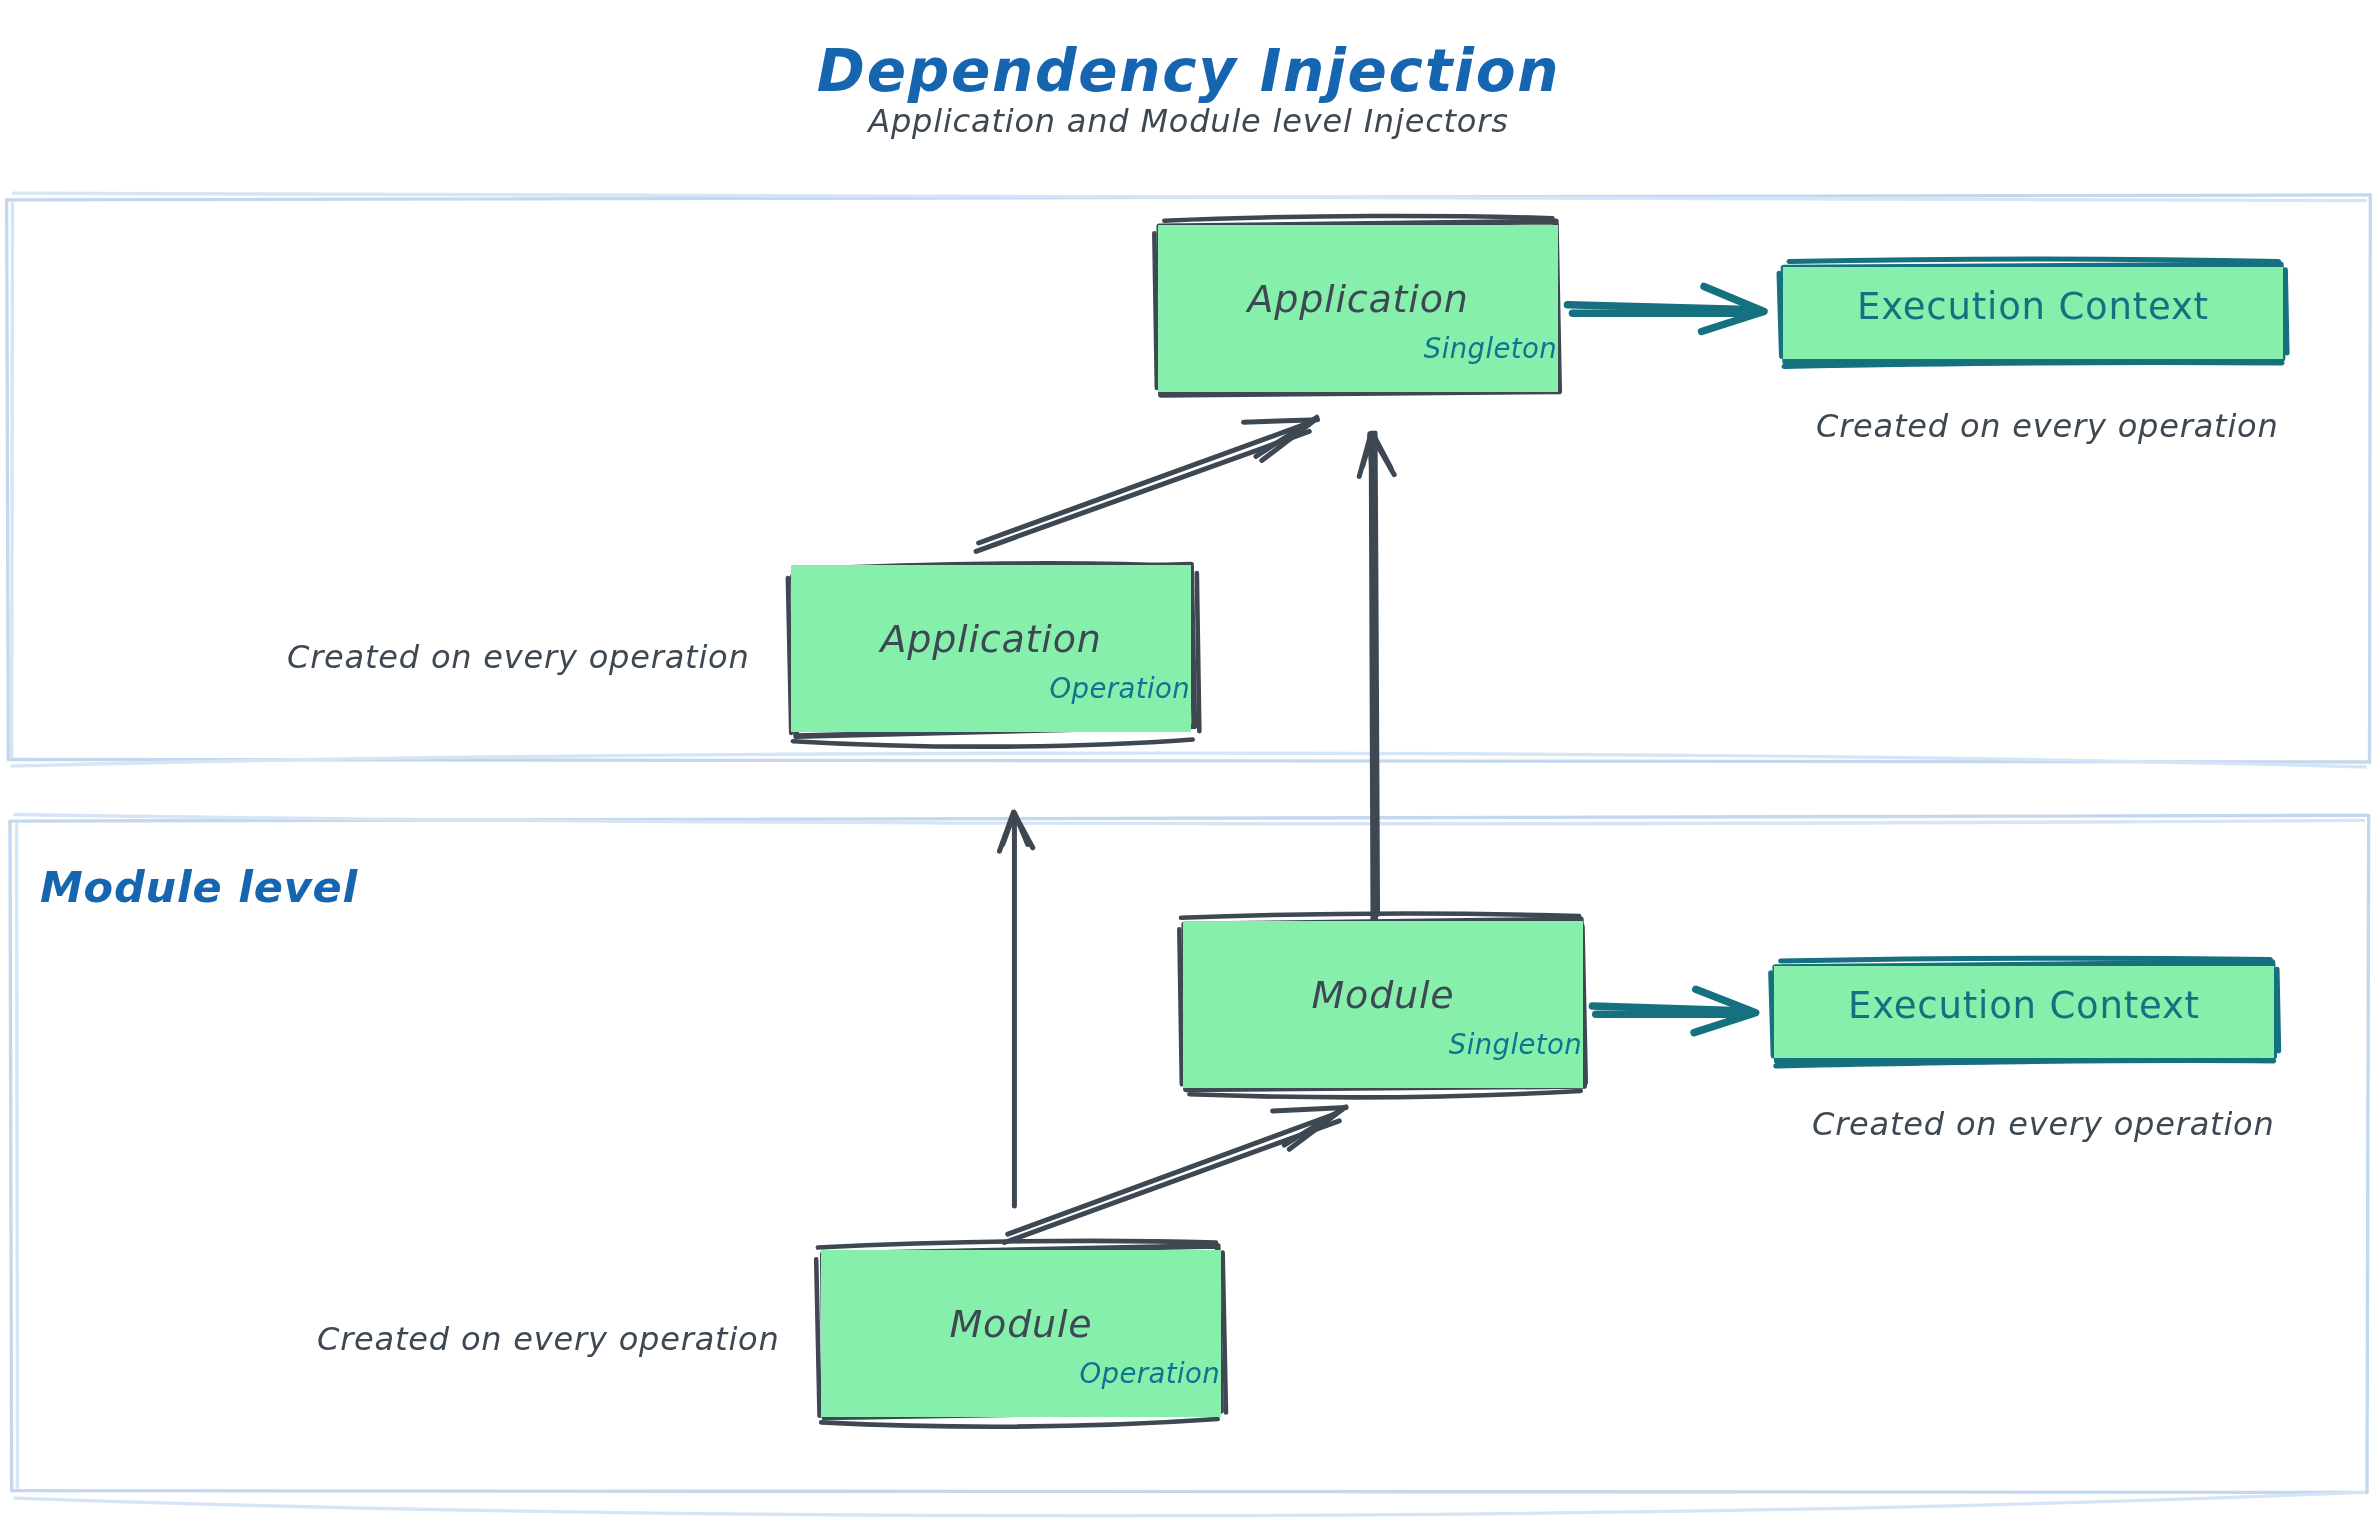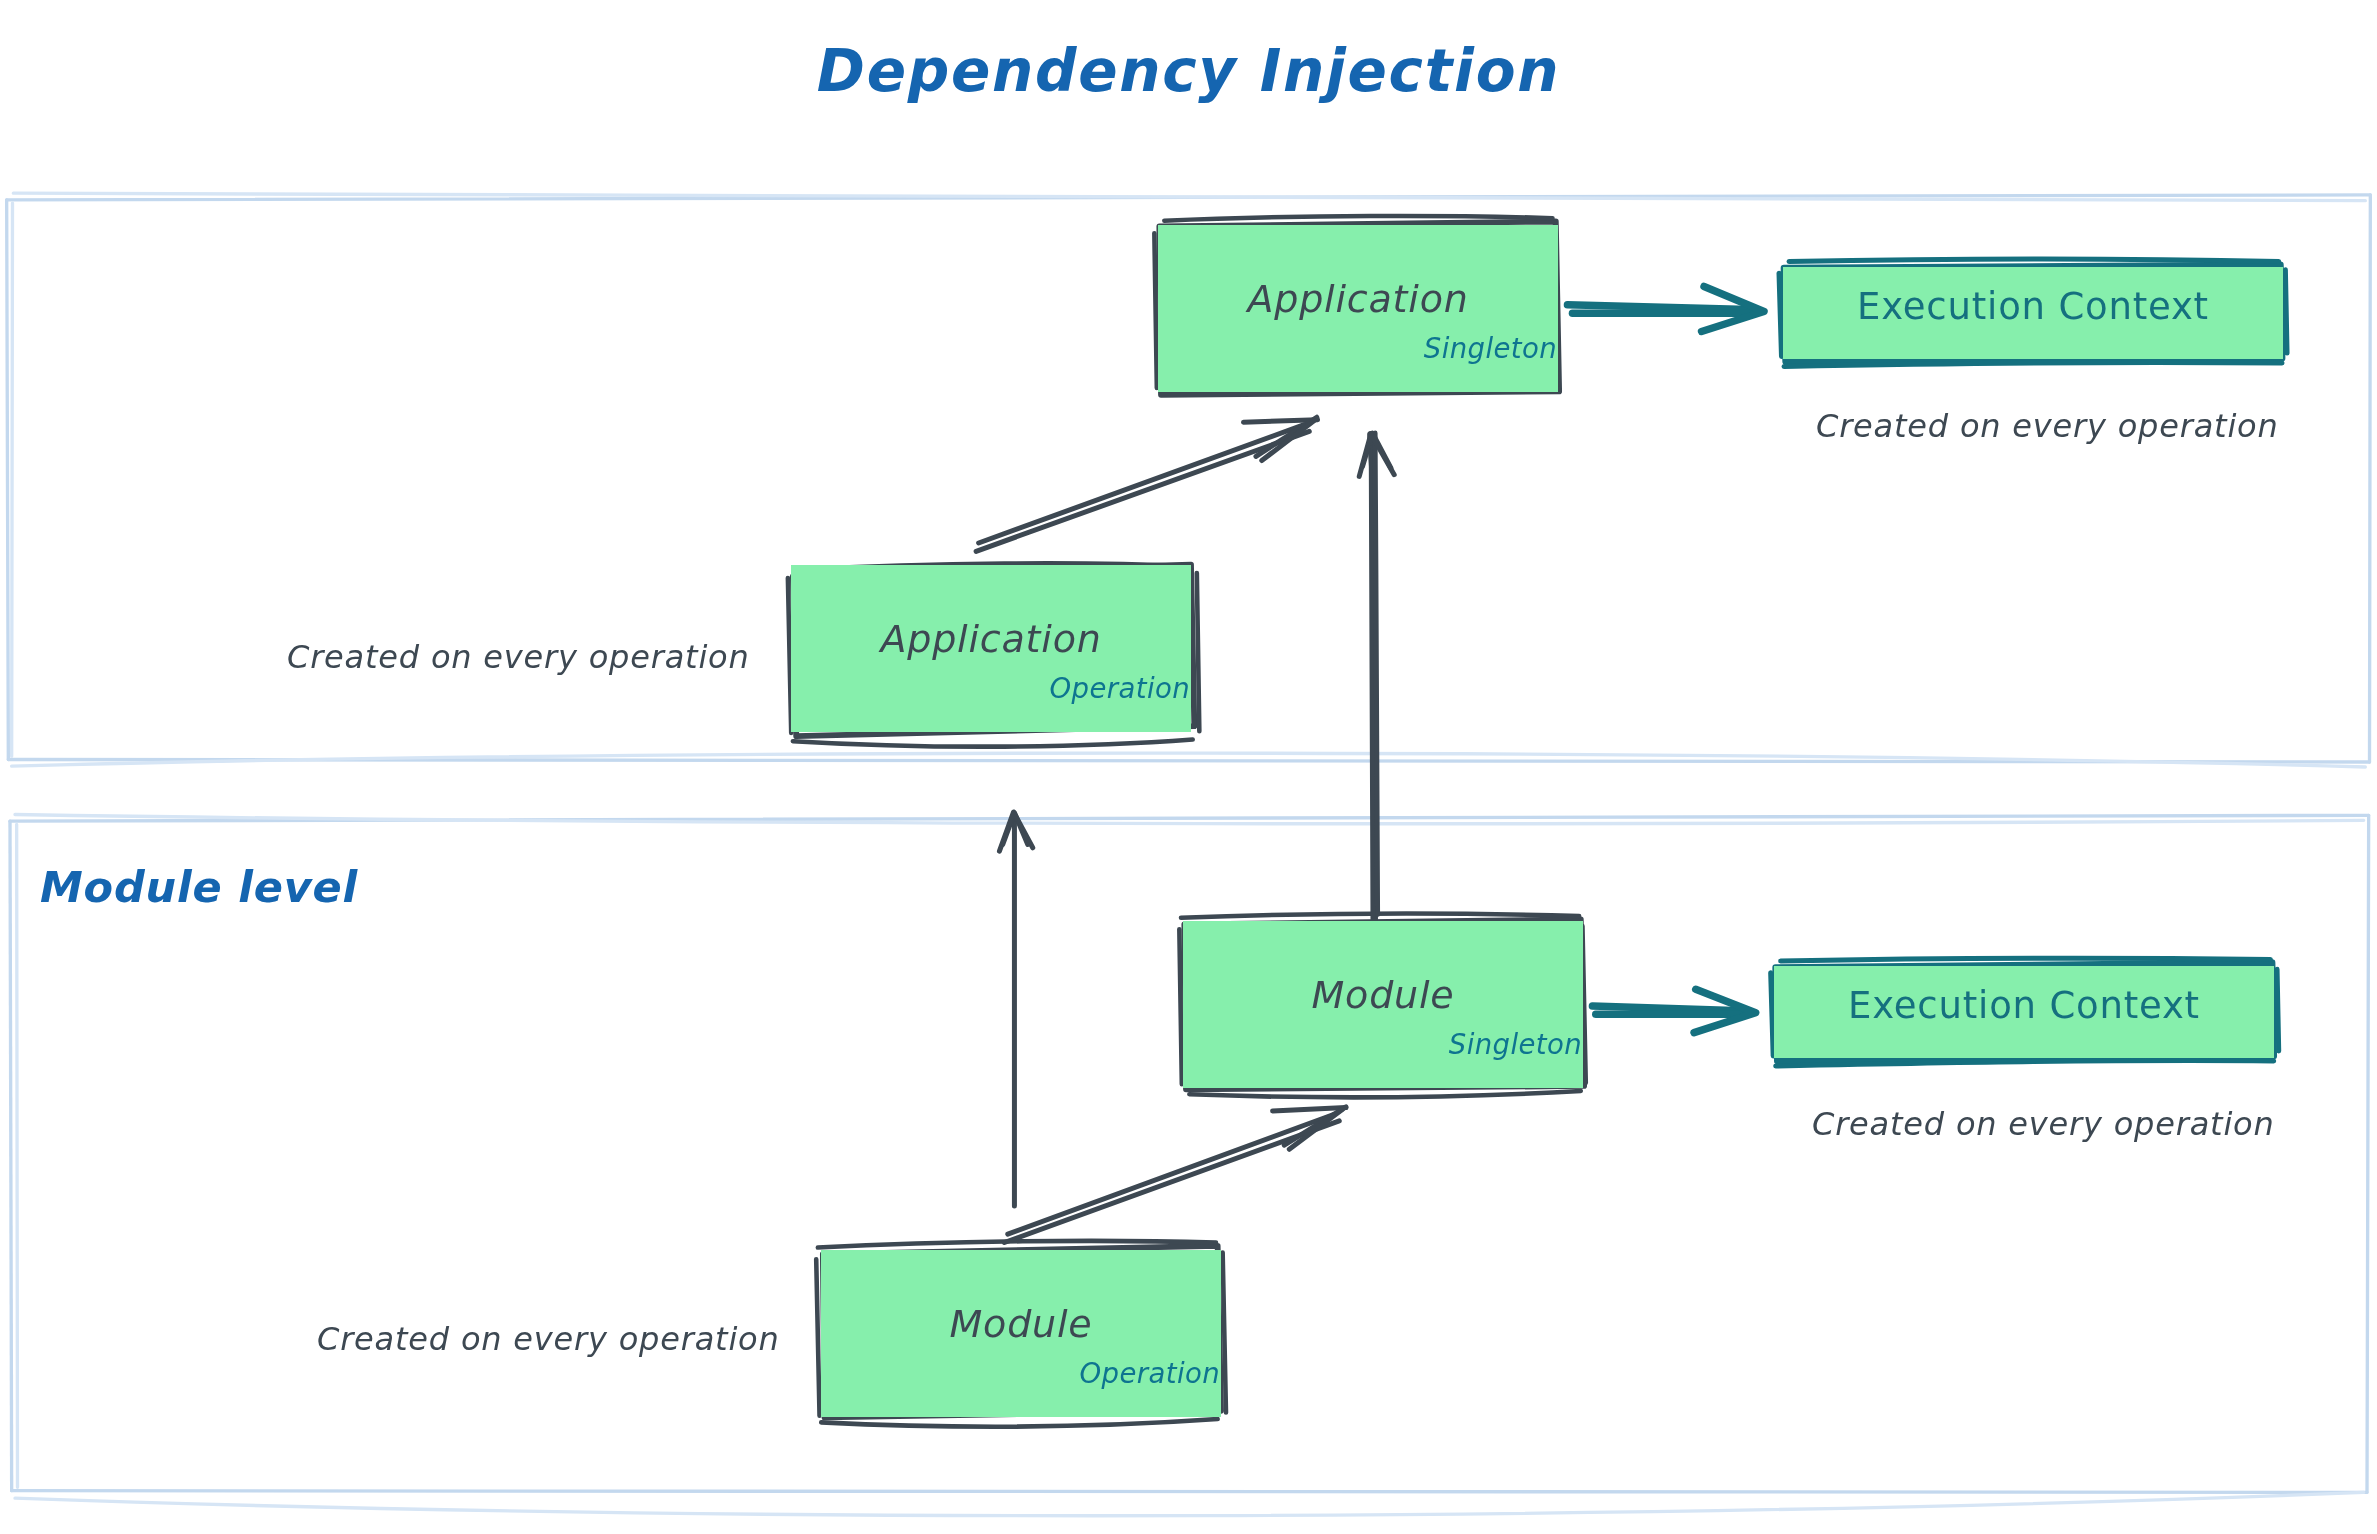--- a/index.html
+++ b/index.html
@@ -253,6 +253,7 @@
 
   <div class="txt" id="title">Dependency Injection</div>
 
+  <div class="txt" id="subtitle">Application and Module level Injectors</div>
 
 
   <div class="txt band-title" id="band-title-mod">Module level</div>

